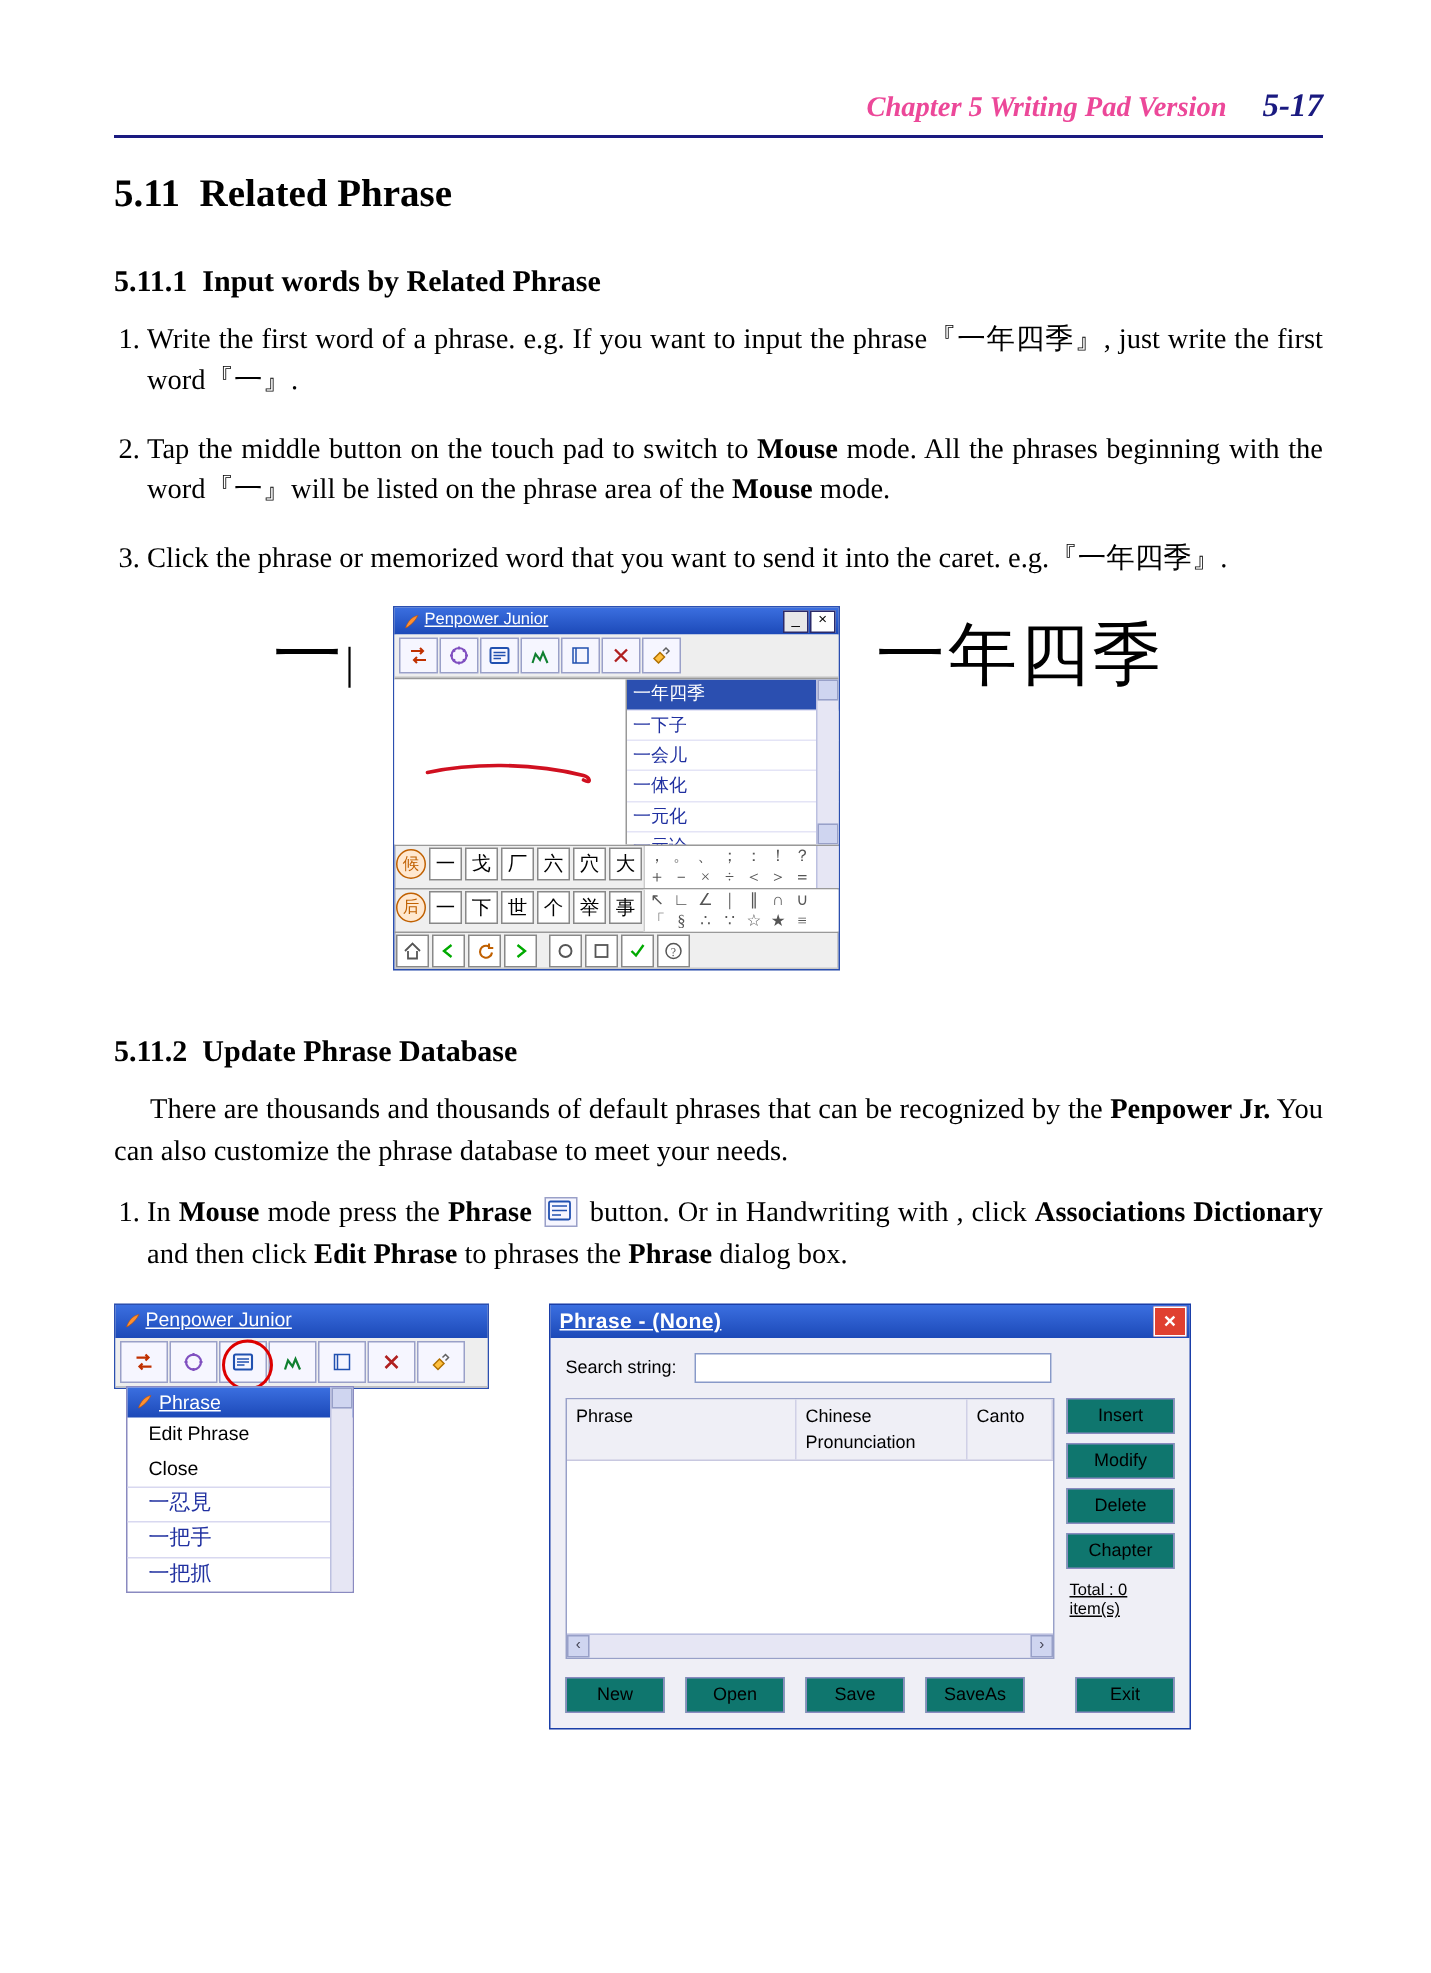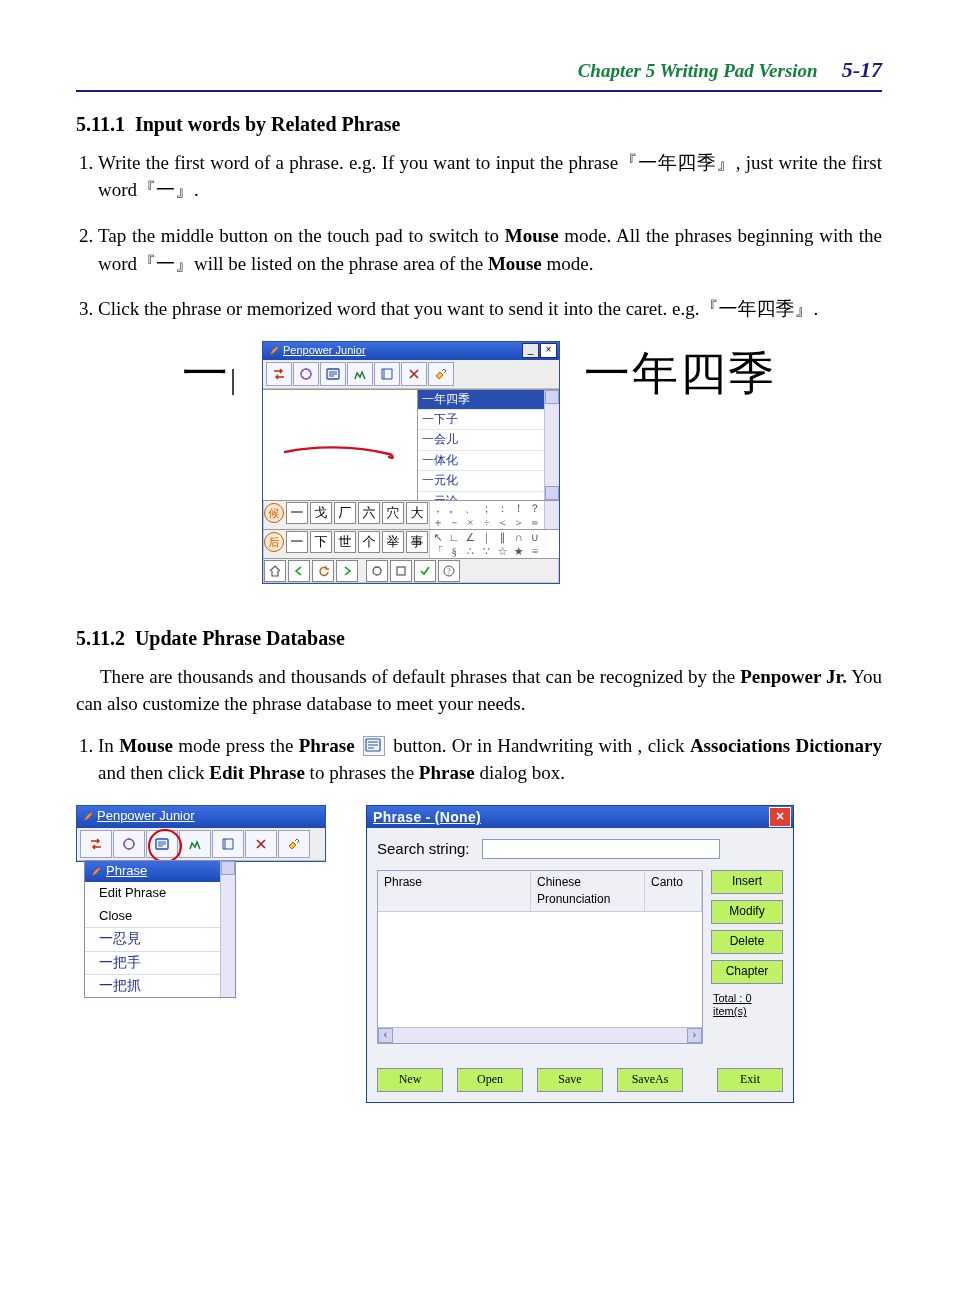--- a/index.html
+++ b/index.html
@@ -6,7 +6,7 @@
   body{font-family:"Times New Roman",Times,serif;font-size:19px;line-height:1.45;}
   .page{width:954px;min-height:1315px;padding:54px 72px 60px 76px;box-sizing:border-box;position:relative;}
   .hdr{display:flex;justify-content:flex-end;align-items:baseline;gap:24px;border-bottom:2px solid #1a1a80;padding-bottom:4px;margin-bottom:18px;}
-  .hdr .chapter{color:#15803d;font-style:italic;font-weight:bold;font-size:19px;}
+  .hdr .chapter{color:#ec4899;font-style:italic;font-weight:bold;font-size:19px;}
   .hdr .pageno{color:#1a1a80;font-style:italic;font-weight:bold;font-size:22px;}
   h2.section{font-size:26px;font-weight:bold;margin:14px 0 26px 0;}
   h3.subsection{font-size:20px;font-weight:bold;margin:6px 0 10px 0;}

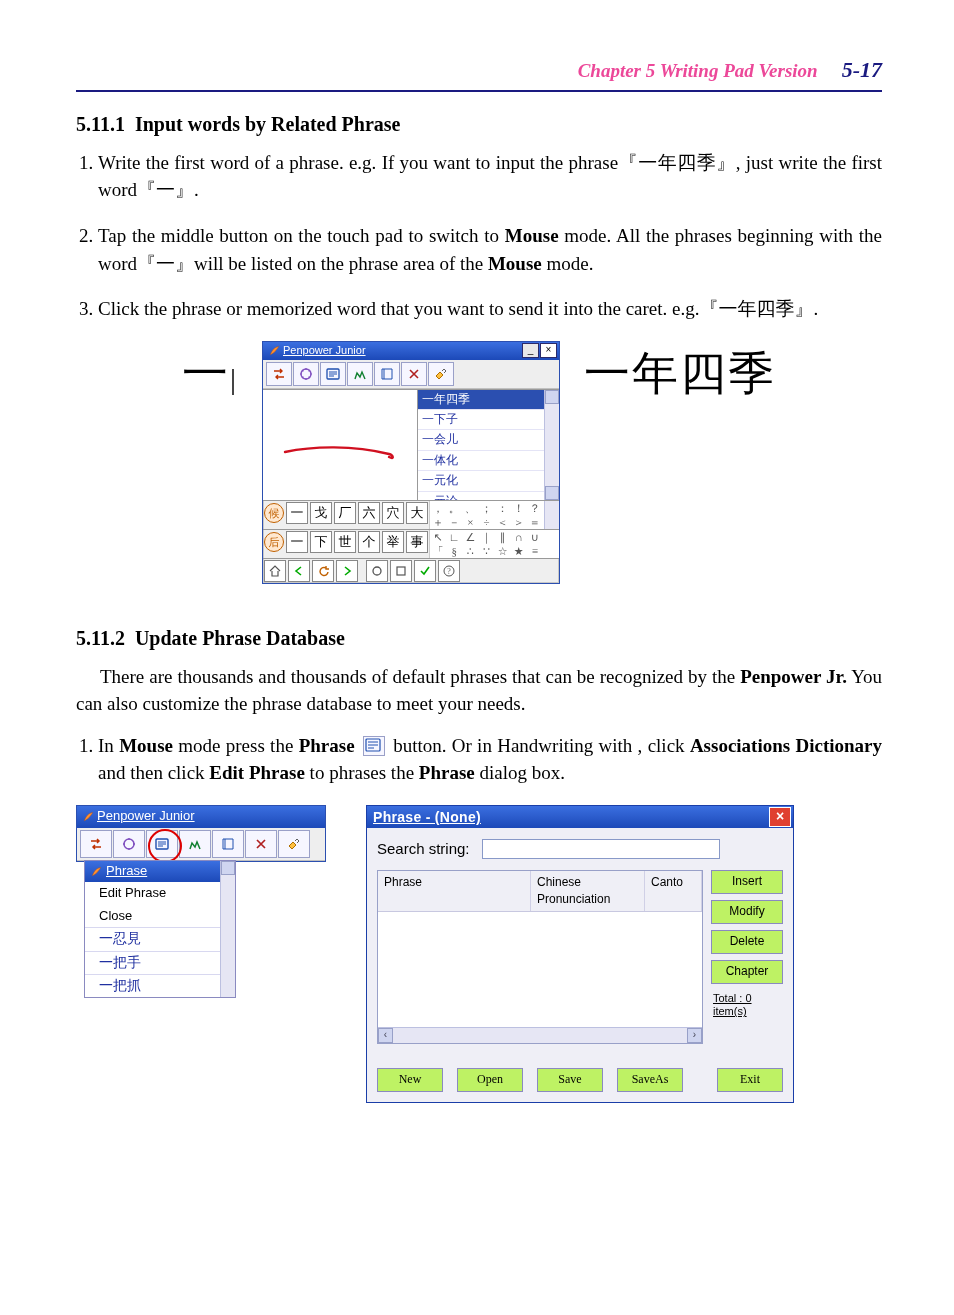--- a/index.html
+++ b/index.html
@@ -96,6 +96,9 @@
     <span class="pageno">5-17</span>
   </div>
 
+  <h2 class="section">
+    <span>5.11</span>&nbsp;&nbsp;<span>Related Phrase</span>
+  </h2>
 
   <h3 class="subsection">
     <span>5.11.1</span>&nbsp;&nbsp;<span>Input words by Related Phrase</span>

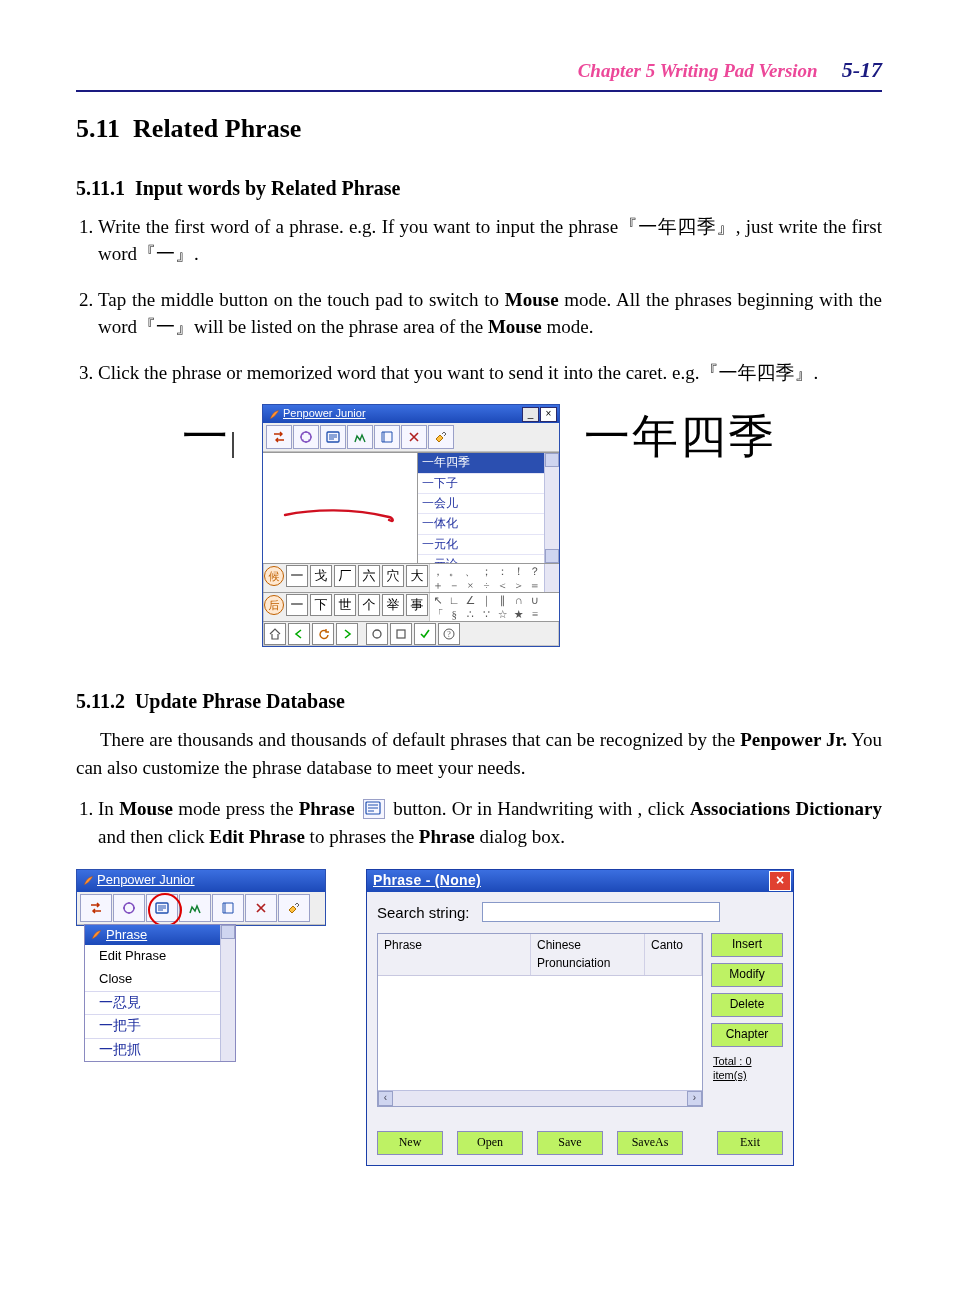--- a/index.html
+++ b/index.html
@@ -66,7 +66,7 @@
   .closebig{width:20px;height:18px;background:#e04030;border:1px solid #fff;color:#fff;font-weight:bold;text-align:center;line-height:16px;font-size:14px;}
   .dlgbody{padding:10px 10px 10px 10px;}
   .srow{display:flex;align-items:center;gap:12px;margin-bottom:10px;}
-  .srow label{font-size:15px;text-align:center;}
+  .srow label{font-size:12px;text-align:center;}
   .srow input{flex:0 0 230px;height:18px;border:1px solid #8899c8;background:#fff;font-size:12px;padding:0 3px;}
   .tblwrap{display:flex;gap:8px;}
   .tbl{flex:1;border:1px solid #98a0c8;background:#fff;height:172px;position:relative;}

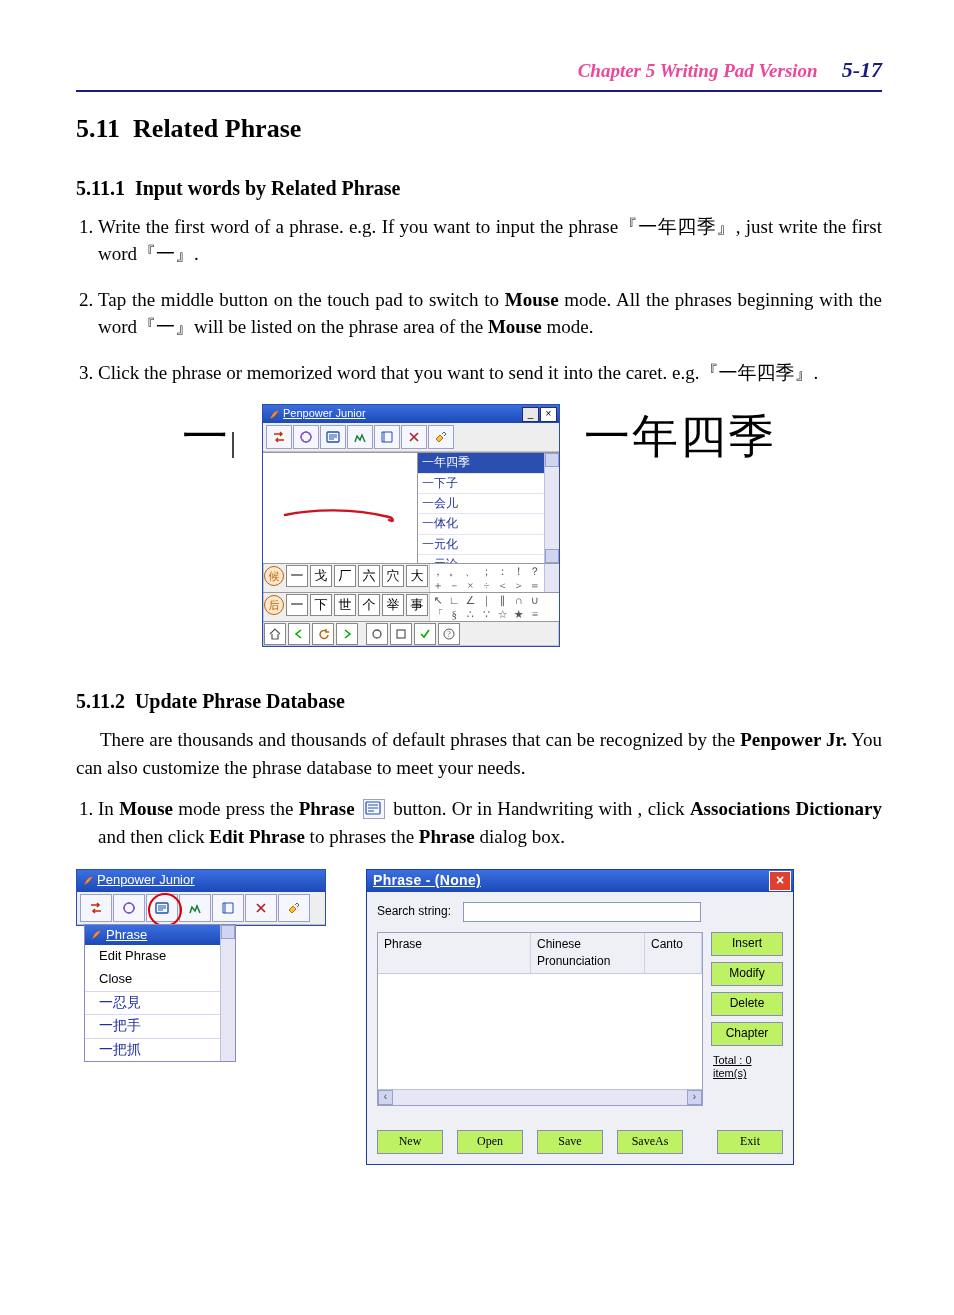--- a/index.html
+++ b/index.html
@@ -75,7 +75,7 @@
   .tbl .hscroll{position:absolute;left:0;right:0;bottom:0;height:15px;background:#e6e6f4;border-top:1px solid #bcc0e0;display:flex;justify-content:space-between;}
   .tbl .hscroll .hbtn{width:15px;height:15px;background:#cfd5f0;border:1px solid #98a0c8;box-sizing:border-box;text-align:center;font-size:10px;line-height:12px;color:#445;}
   .sidebtns{width:72px;display:flex;flex-direction:column;gap:6px;}
-  .btn{border:1px solid #8a8ac0;background:#bef264;height:22px;font-size:12px;text-align:center;line-height:20px;}
+  .btn{border:1px solid #8a8ac0;background:#0f766e;height:22px;font-size:12px;text-align:center;line-height:20px;}
   .total{font-size:11px;text-align:left;padding:2px 0 0 2px;line-height:1.25;text-decoration:underline;}
   .dlgfoot{display:flex;gap:14px;margin-top:24px;font-family:Liberation Serif, serif;}
   .dlgfoot .btn{width:64px;}

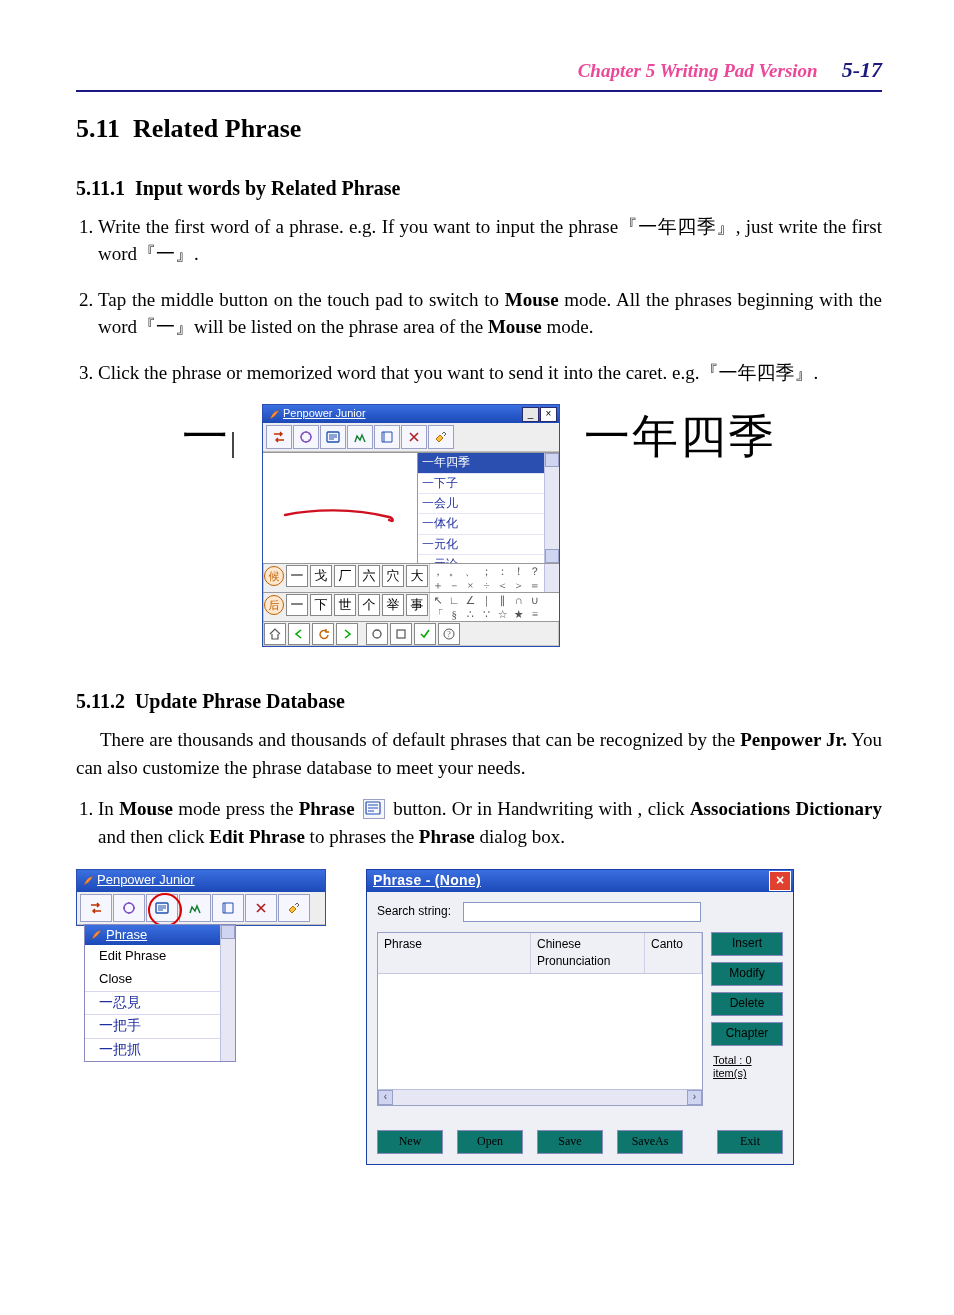--- a/index.html
+++ b/index.html
@@ -77,7 +77,7 @@
   .sidebtns{width:72px;display:flex;flex-direction:column;gap:6px;}
   .btn{border:1px solid #8a8ac0;background:#0f766e;height:22px;font-size:12px;text-align:center;line-height:20px;}
   .total{font-size:11px;text-align:left;padding:2px 0 0 2px;line-height:1.25;text-decoration:underline;}
-  .dlgfoot{display:flex;gap:14px;margin-top:24px;font-family:Liberation Serif, serif;}
+  .dlgfoot{display:flex;gap:14px;margin-top:12px;}
   .dlgfoot .btn{width:64px;}
   .dlgfoot .gap{flex:1;}
   

